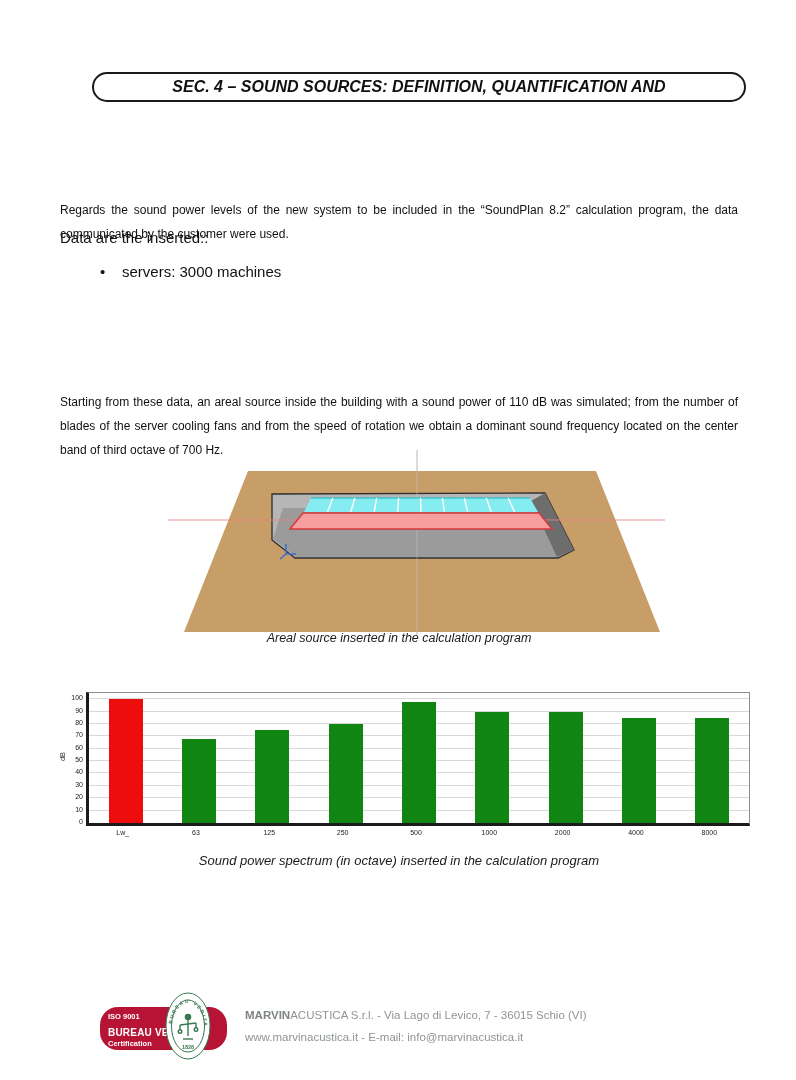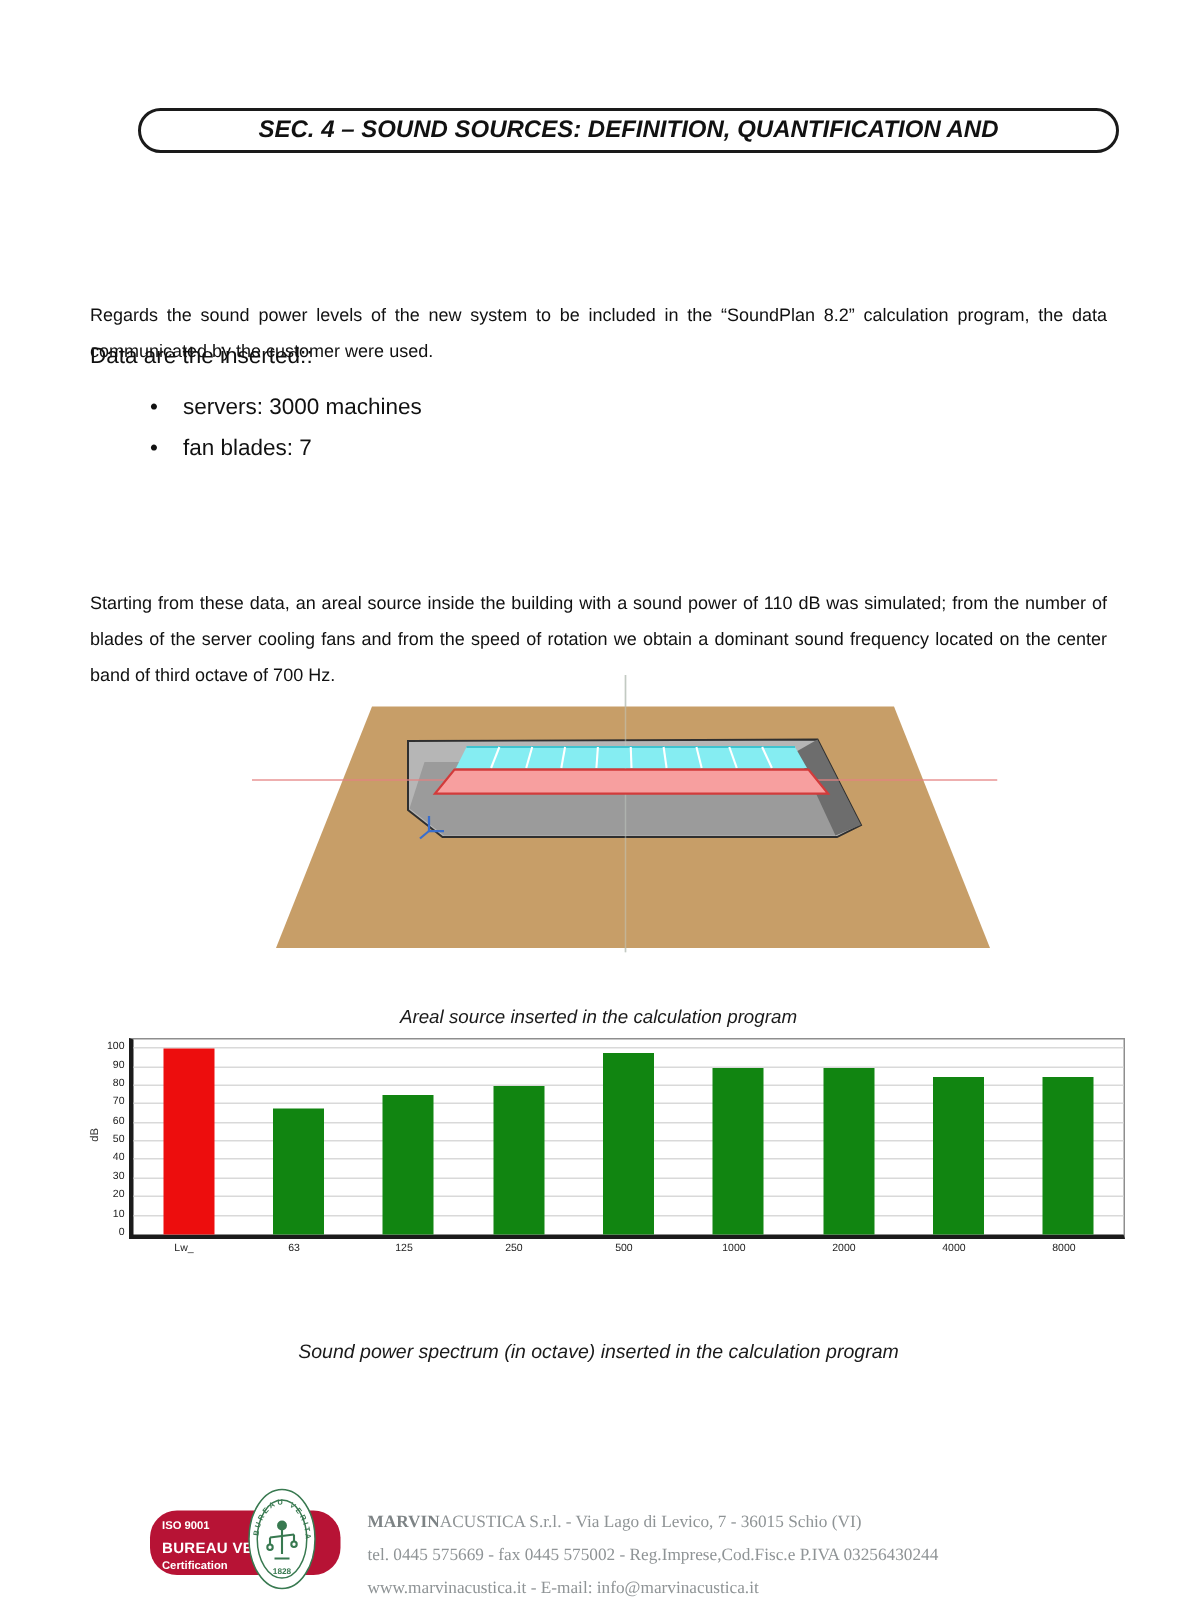--- a/index.html
+++ b/index.html
@@ -70,7 +70,6 @@
 <div class="abs list-intro" style="top:226px;">Data are the inserted::</div>
 <ul class="abs bullets">
   <li>servers: 3000 machines</li>
-  <li>fan blades: 7</li>
 </ul>
 
 <div class="abs para" style="top:352px;">Starting from these data, an areal source inside the building with a sound power of 110 dB was simulated; from the number of blades of the server cooling fans and from the speed of rotation we obtain a dominant sound frequency located on the center band of third octave of 700 Hz.</div>

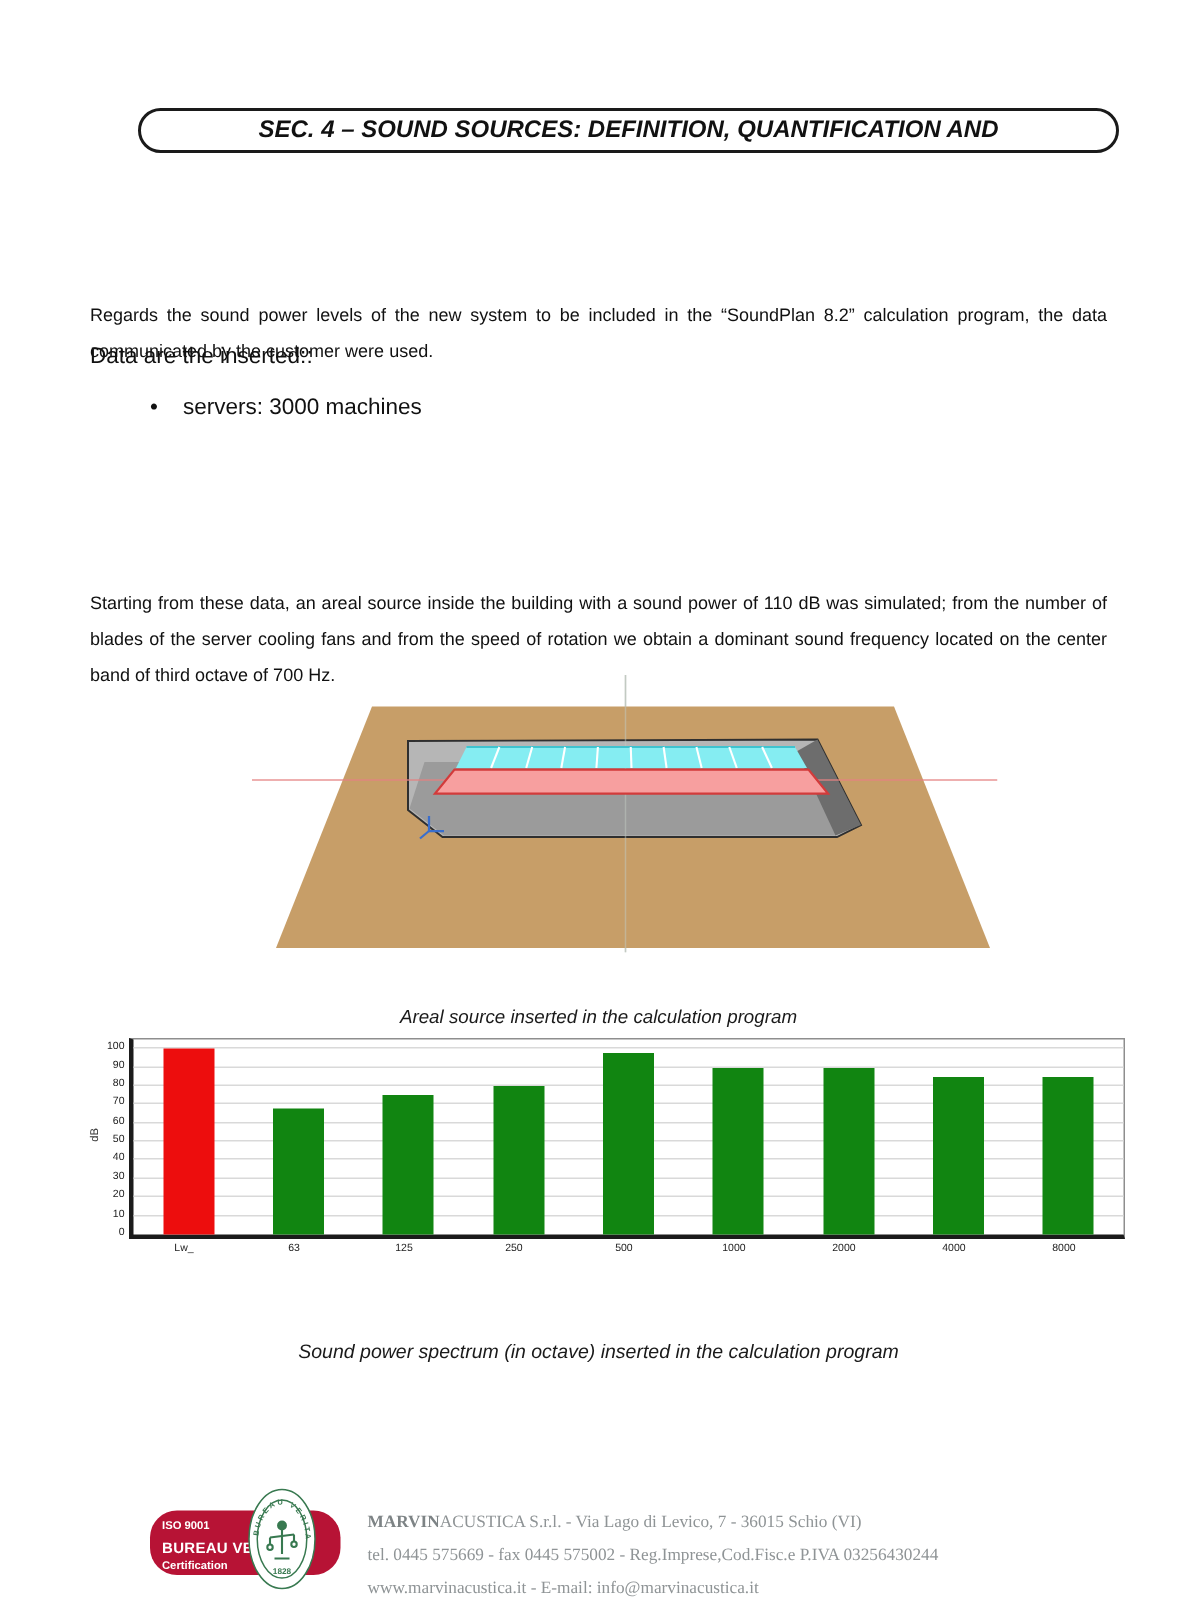--- a/index.html
+++ b/index.html
@@ -23,7 +23,7 @@
   ul.bullets li::before{content:"•";display:inline-block;width:22px;font-size:15px;}
   
   .figure1{left:168px;top:450px;width:497px;height:185px;}
-  .caption{left:60px;width:678px;text-align:center;font-style:italic;font-size:12.5px;color:#1a1a1a;margin-top:40px;}
+  .caption{left:60px;width:678px;text-align:center;font-style:italic;font-size:12.5px;color:#1a1a1a;}
   
   .chart{left:62px;top:690px;width:692px;height:172px;}
   .chart .ylab{

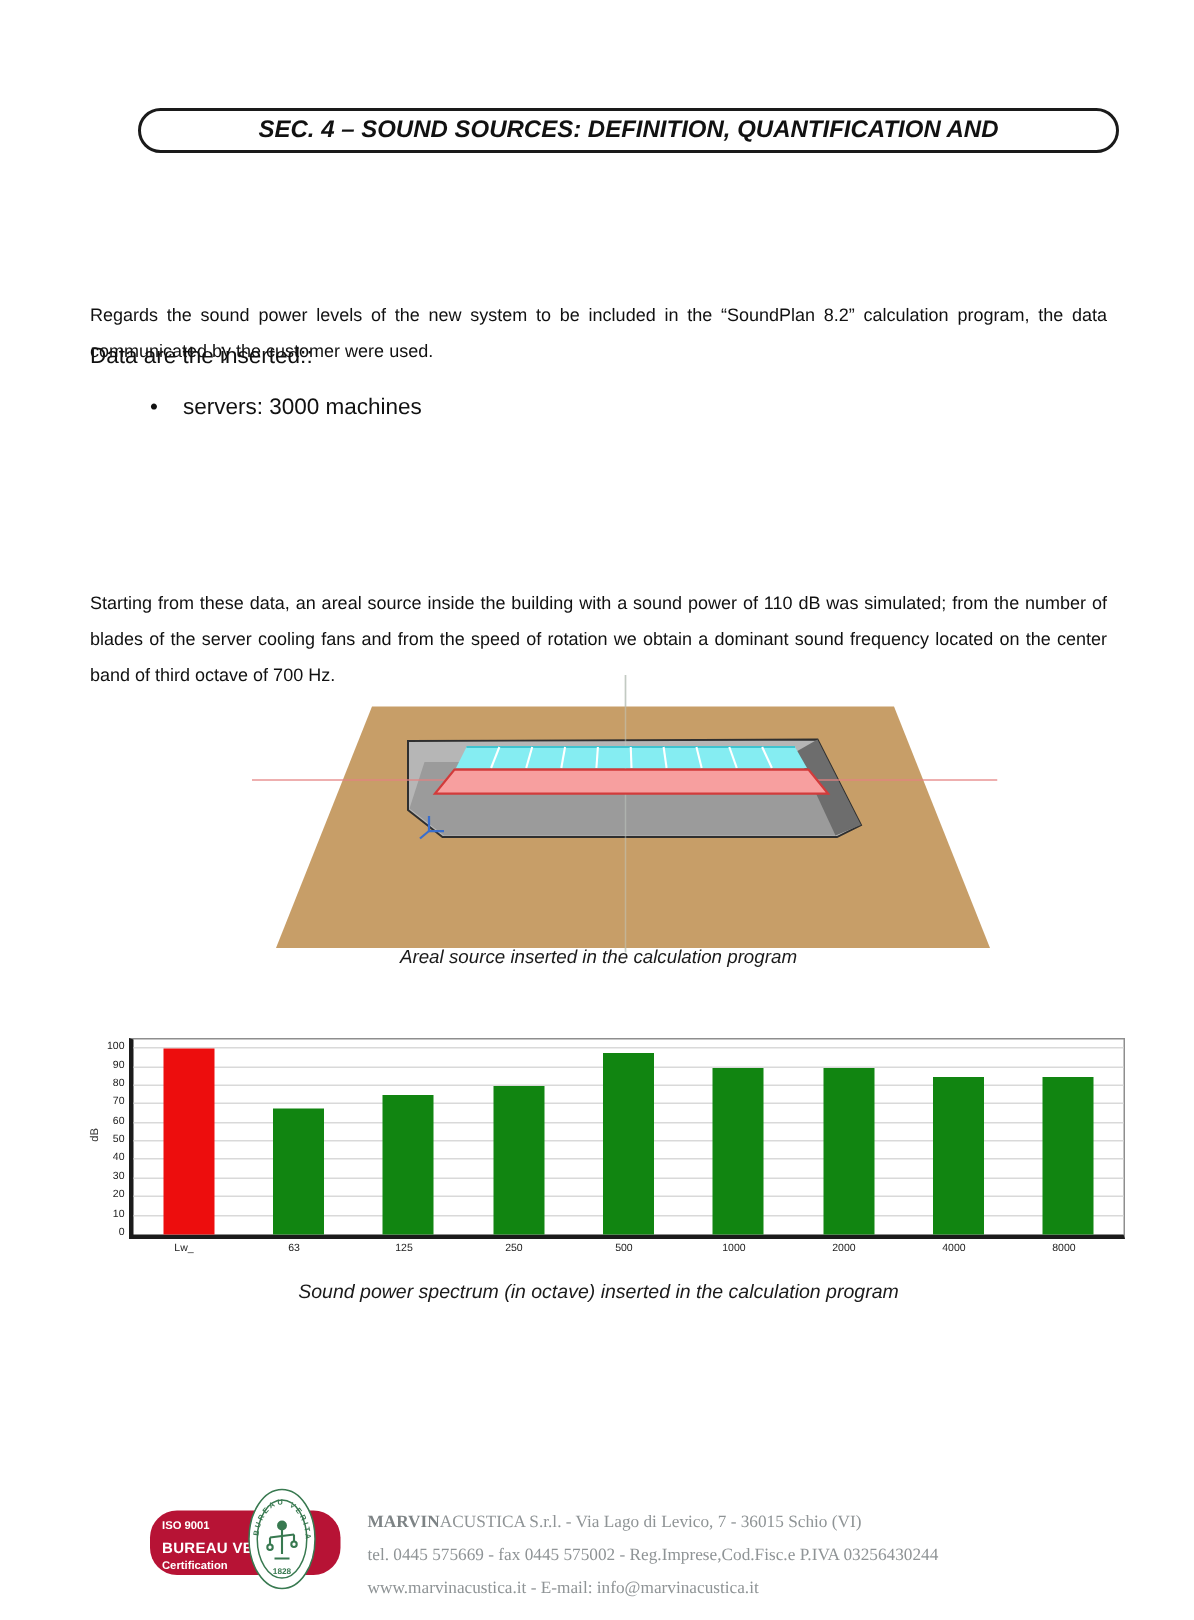--- a/index.html
+++ b/index.html
@@ -55,7 +55,7 @@
   .badge .bv{font-size:10px;font-weight:bold;padding-top:6px;letter-spacing:.2px;}
   .badge .cert{font-size:7.5px;font-weight:bold;padding-top:1px;}
   .seal{left:165px;top:992px;width:46px;height:68px;}
-  .footer-lines{left:245px;top:1004px;width:520px;font-size:11.5px;line-height:22px;color:#8f9496;font-family:Liberation Serif, serif;}
+  .footer-lines{left:245px;top:1004px;width:520px;font-size:11.5px;line-height:22px;color:#8f9496;}
   .footer-lines b{color:#7d8385;}
 </style>
 </head>

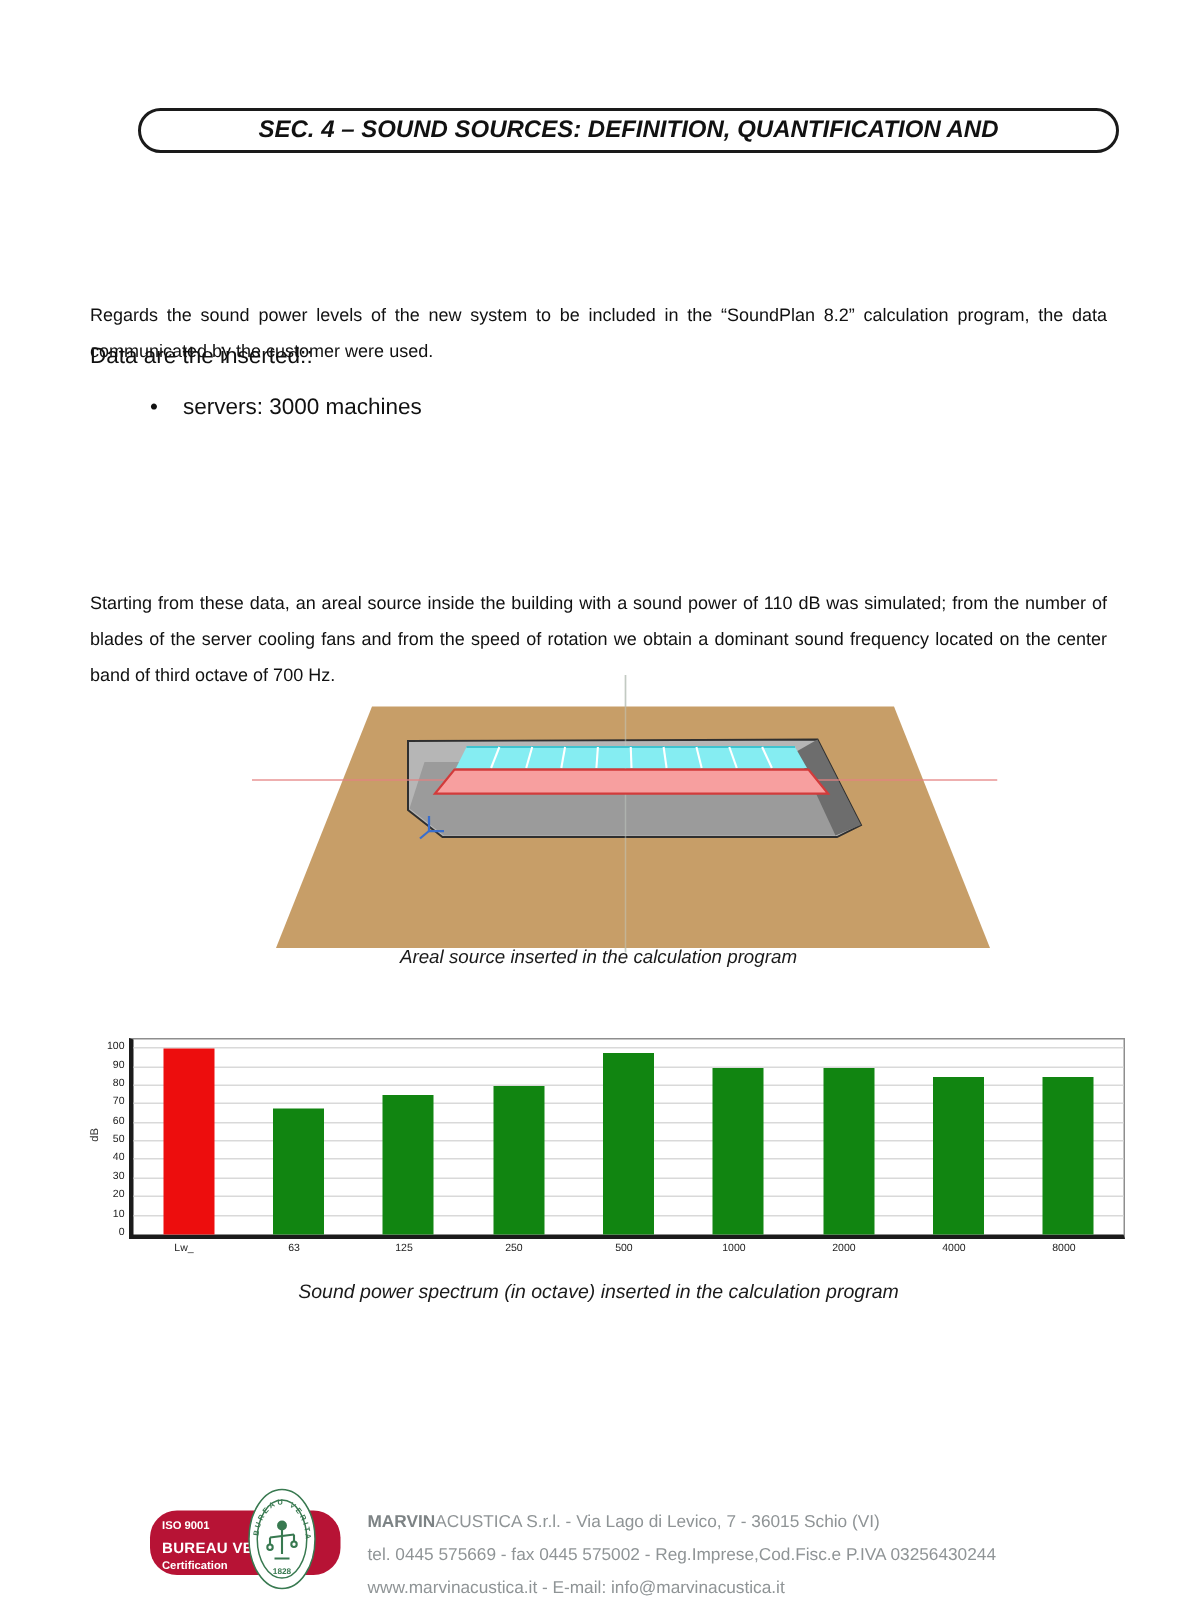--- a/index.html
+++ b/index.html
@@ -201,7 +201,6 @@
 
 <div class="abs footer-lines">
   <div><b>MARVIN</b><span>ACUSTICA S.r.l. - Via Lago di Levico, 7 - 36015 Schio (VI)</span></div>
-  <div>tel. 0445 575669 - fax 0445 575002 - Reg.Imprese,Cod.Fisc.e P.IVA 03256430244</div>
   <div>www.marvinacustica.it - E-mail: info@marvinacustica.it</div>
 </div>
 

